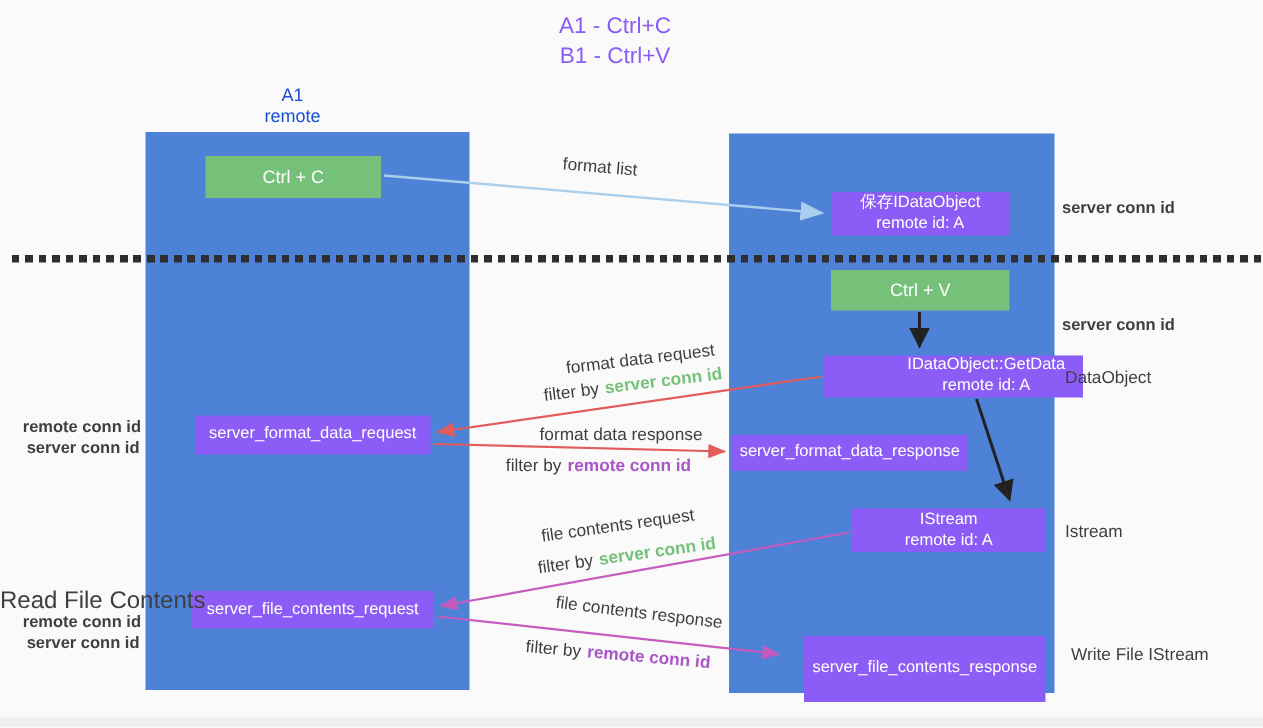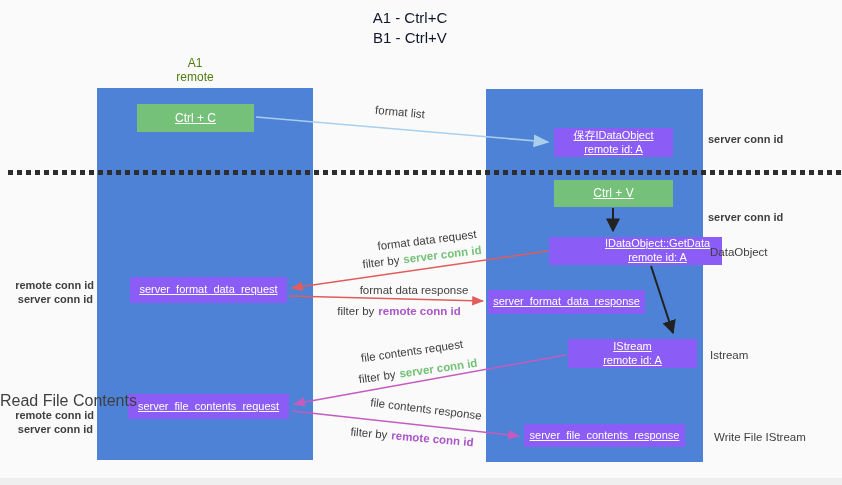--- a/index.html
+++ b/index.html
@@ -7,7 +7,7 @@
   #canvas{position:relative;width:842px;height:485px;background:#fafafa;overflow:hidden;}
 
   .title{position:absolute;left:310px;top:8px;width:200px;text-align:center;
-         color:#0f172a;font-size:15px;line-height:20px;}
+         color:#8b5cf6;font-size:15px;line-height:20px;}
   .lane-header{position:absolute;width:120px;text-align:center;color:#4d7c0f;
                font-size:12px;line-height:14px;}
   #hdr-a1{left:135px;top:56px;}

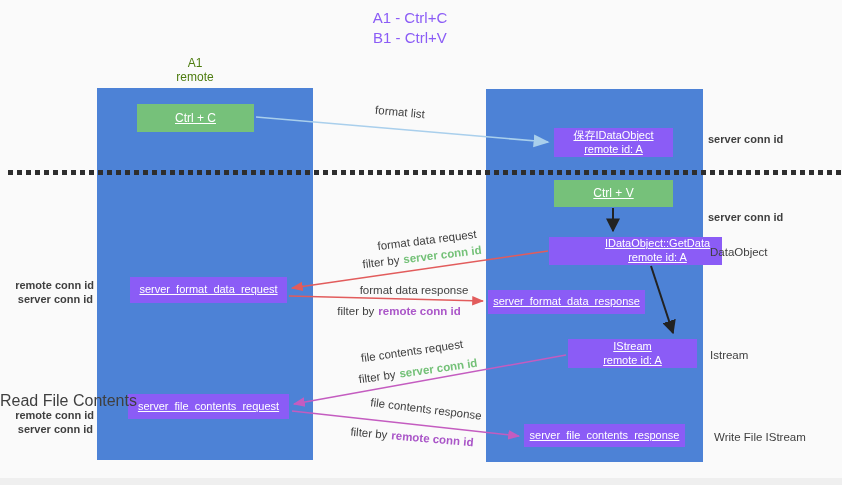--- a/index.html
+++ b/index.html
@@ -8,7 +8,7 @@
 
   .title{position:absolute;left:310px;top:8px;width:200px;text-align:center;
          color:#8b5cf6;font-size:15px;line-height:20px;}
-  .lane-header{position:absolute;width:120px;text-align:center;color:#4d7c0f;
+  .lane-header{position:absolute;width:120px;text-align:center;color:#1d4ed8;
                font-size:12px;line-height:14px;}
   #hdr-a1{left:135px;top:56px;}
   #hdr-b1{left:539px;top:56px;}

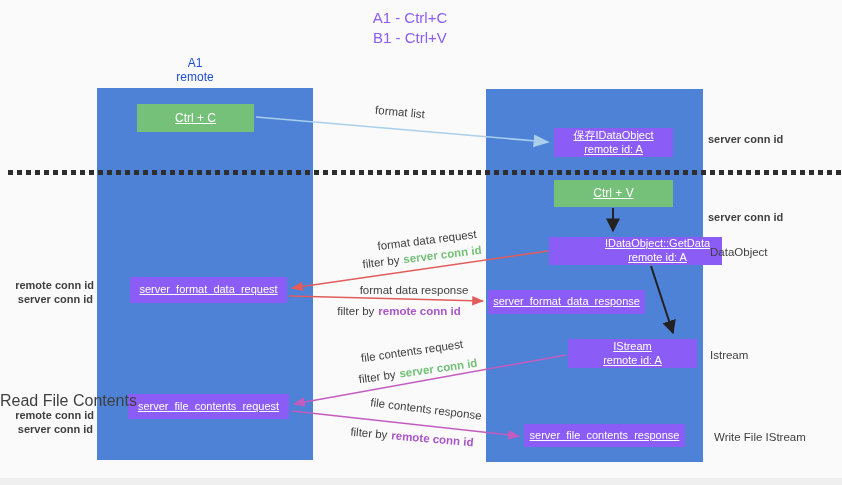--- a/index.html
+++ b/index.html
@@ -21,7 +21,7 @@
            background:repeating-linear-gradient(90deg,#2e2e2e 0 5px,transparent 5px 9px);}
 
   .box{position:absolute;z-index:4;display:flex;flex-direction:column;align-items:center;
-       justify-content:center;color:#fff;text-align:center;line-height:1.25;text-decoration:underline;}
+       justify-content:center;color:#fff;text-align:center;line-height:1.25;}
   .green{background:#76c17a;font-size:12px;}
   .orange{background:#8b5cf6;font-size:11px;}
   #box-ctrl-c{left:137px;top:104px;width:117px;height:28px;}

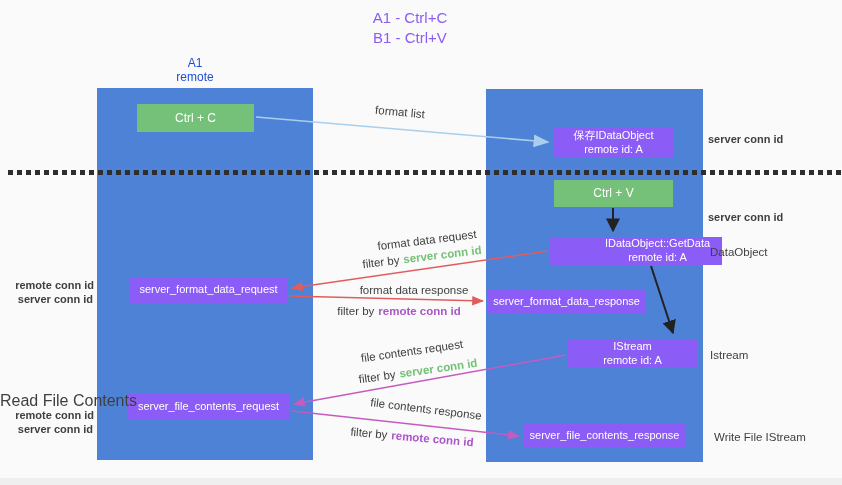--- a/index.html
+++ b/index.html
@@ -32,7 +32,7 @@
   #box-fmt-resp{left:488px;top:290px;width:157px;height:24px;}
   #box-istream{left:568px;top:339px;width:129px;height:29px;}
   #box-file-req{left:128px;top:394px;width:161px;height:25px;}
-  #box-file-resp{left:524px;top:424px;width:161px;height:23px;}
+  #box-file-resp{left:536px;top:424px;width:161px;height:44px;}
 
   #arrows{position:absolute;left:0;top:0;z-index:3;}
 

